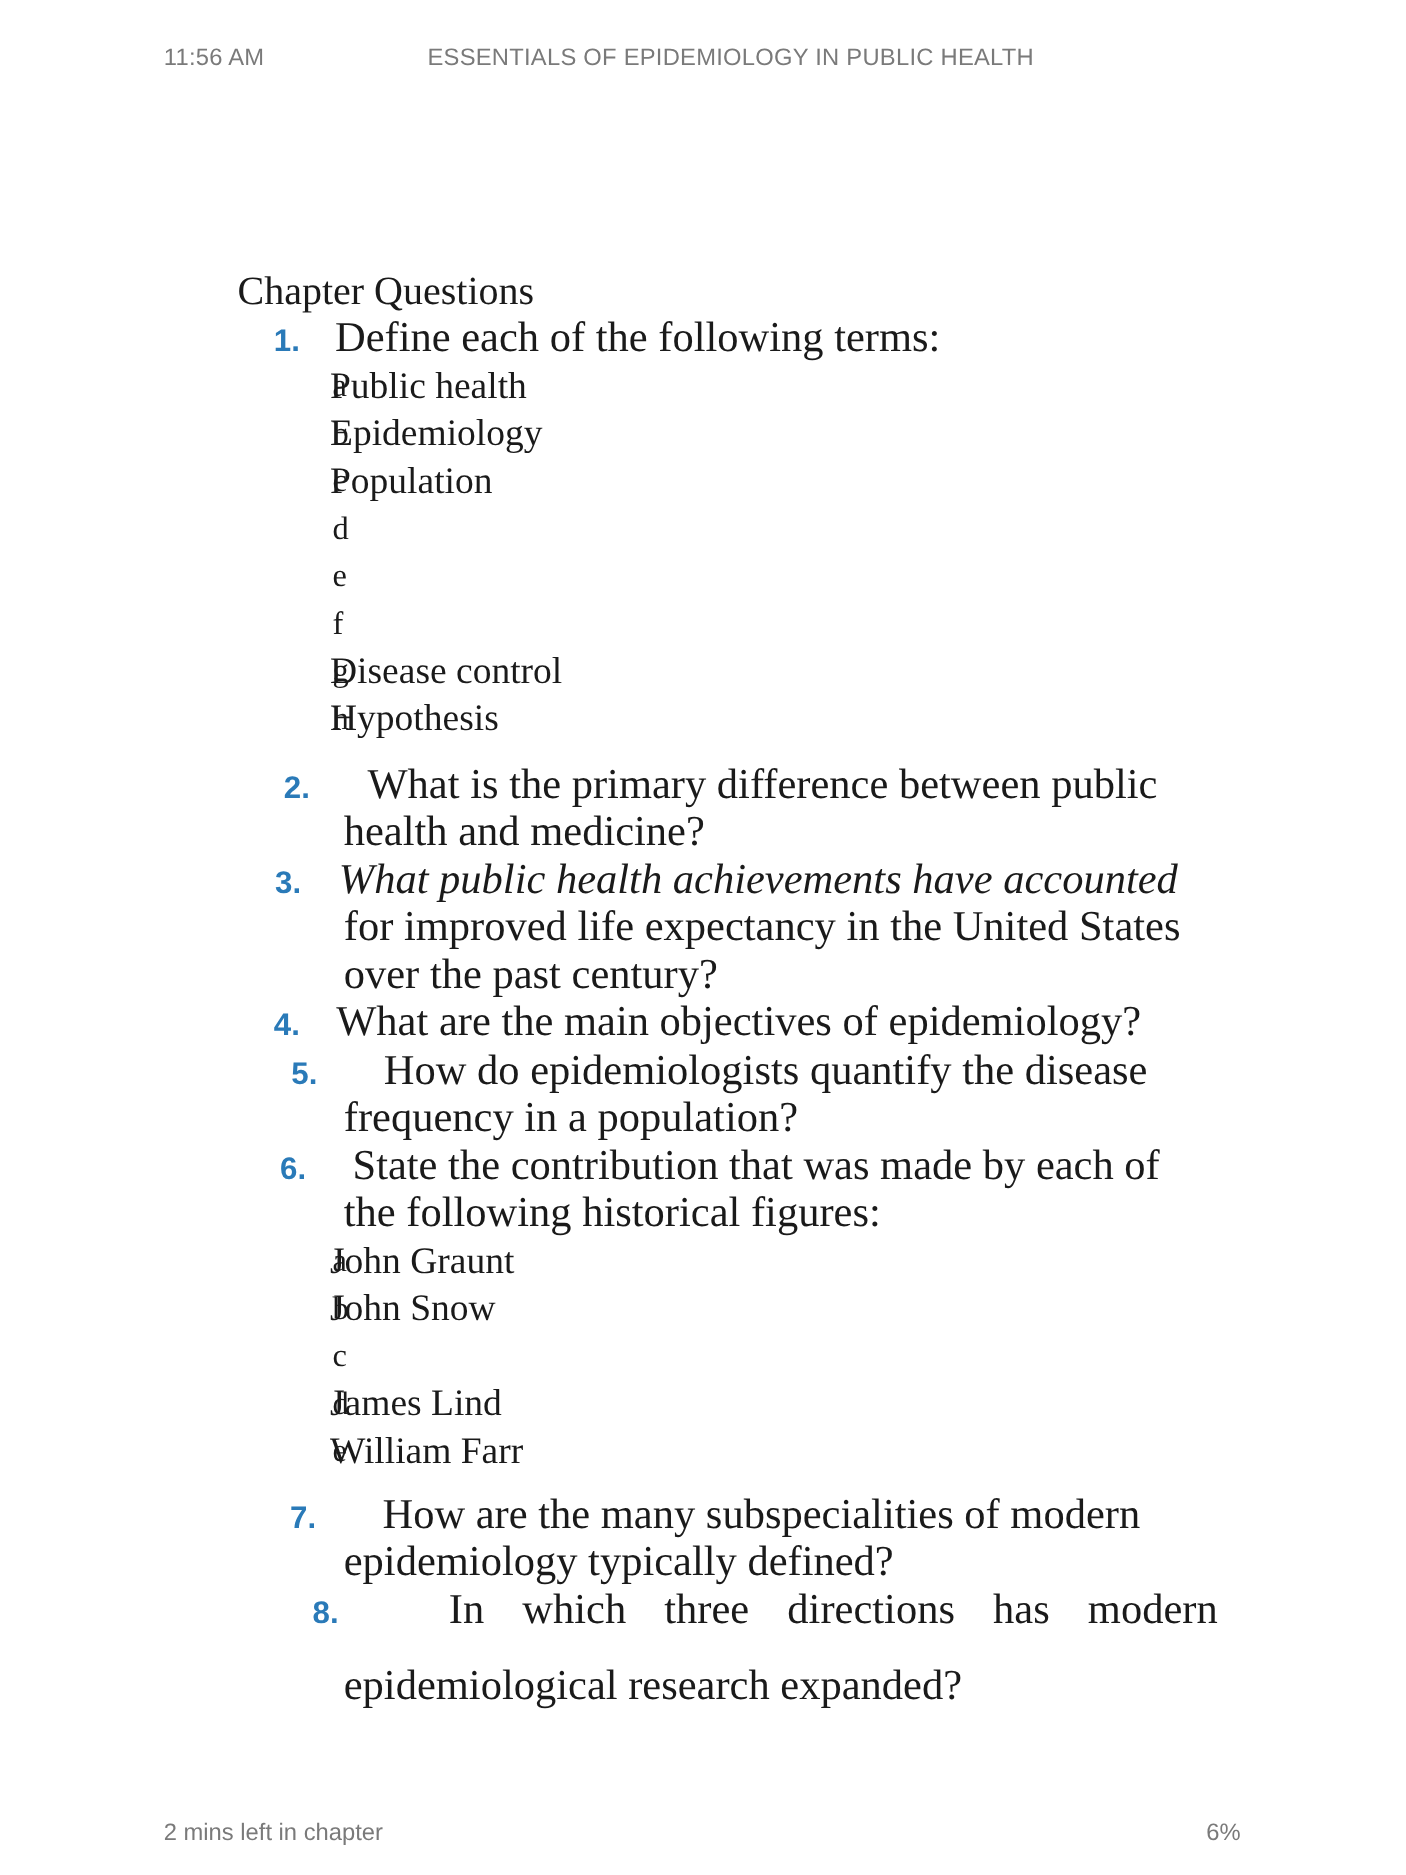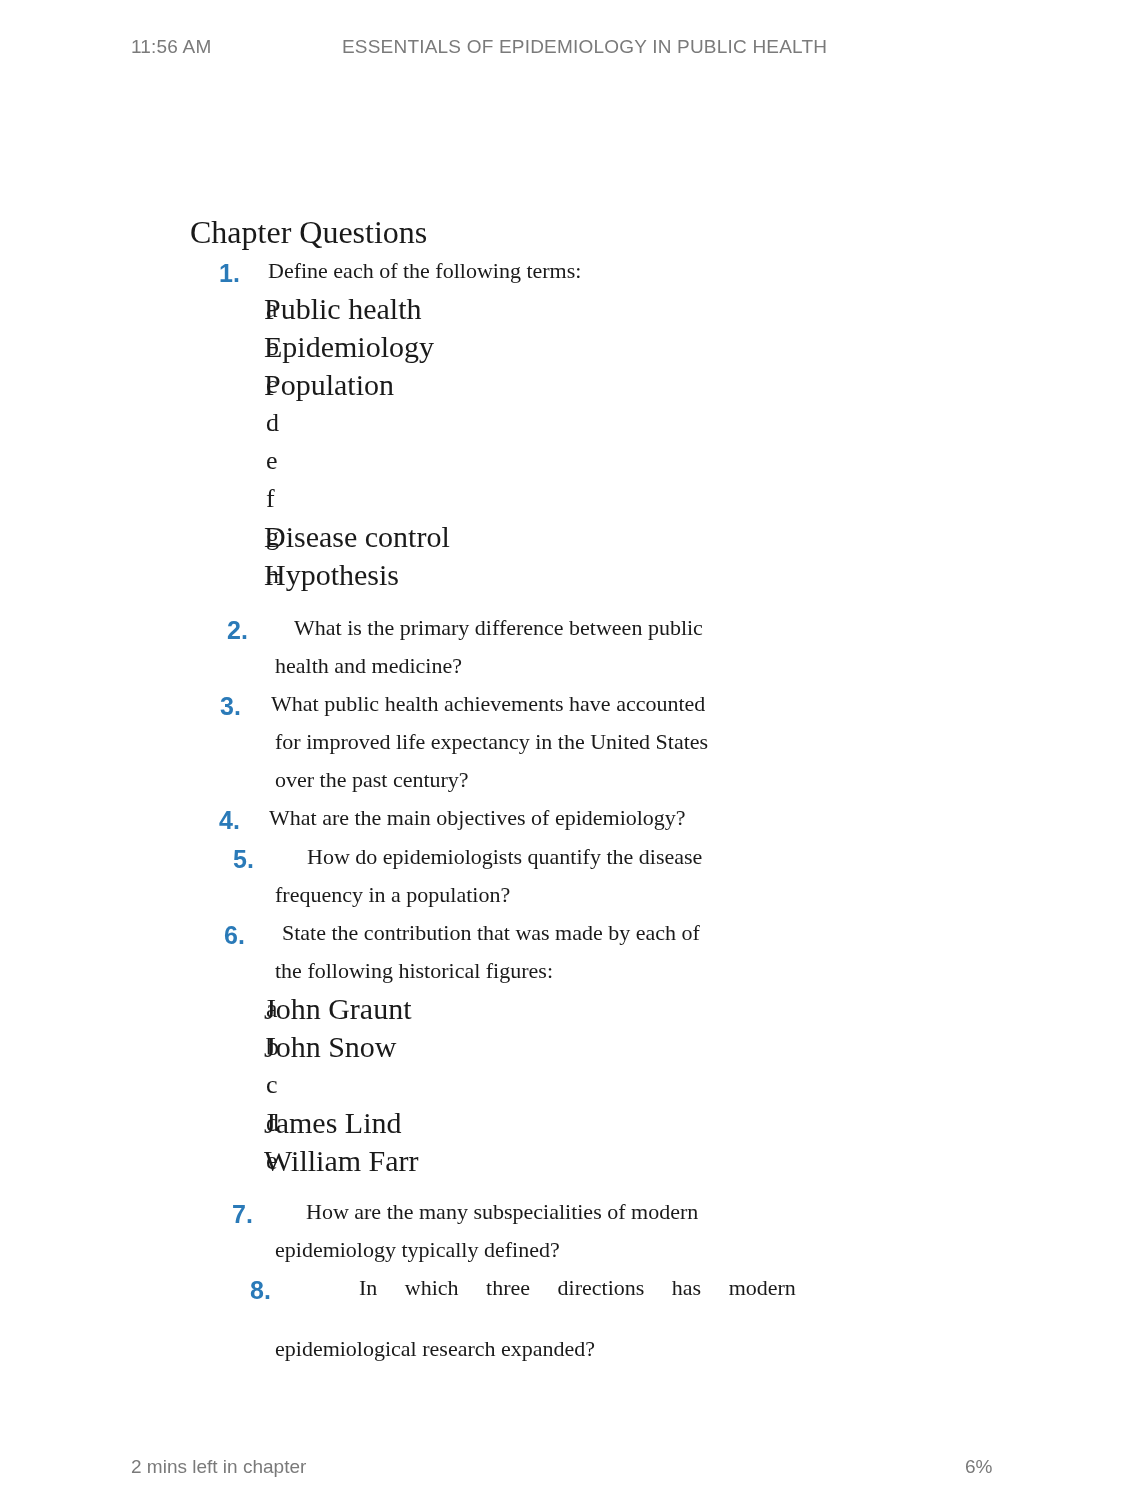--- a/index.html
+++ b/index.html
@@ -12,7 +12,7 @@
   .footer-right { left: 965px; }
   .content { font-family: "DejaVu Serif", "Liberation Serif", serif; color: #1a1a1a; font-size: 27px; }
   .heading { position: absolute; left: 190px; top: 214px; font-size: 32px; font-family: "Liberation Serif", serif; }
-  .q { position: absolute; font-family: "Liberation Serif", serif; font-size: 22px; line-height: 38px; }
+  .q { position: absolute; font-family: "Liberation Serif", serif; font-size: 34px; line-height: 38px; }
   .num { position: absolute; color: #2a7ab8; font-family: "Liberation Sans", sans-serif; font-weight: bold; font-size: 25px; }
   .term { position: absolute; left: 264px; font-family: "Liberation Serif", serif; font-size: 30px; line-height: 38px; white-space: nowrap; }
   .term .ovl { position: absolute; left: 2px; top: 0; font-size: 26px; }

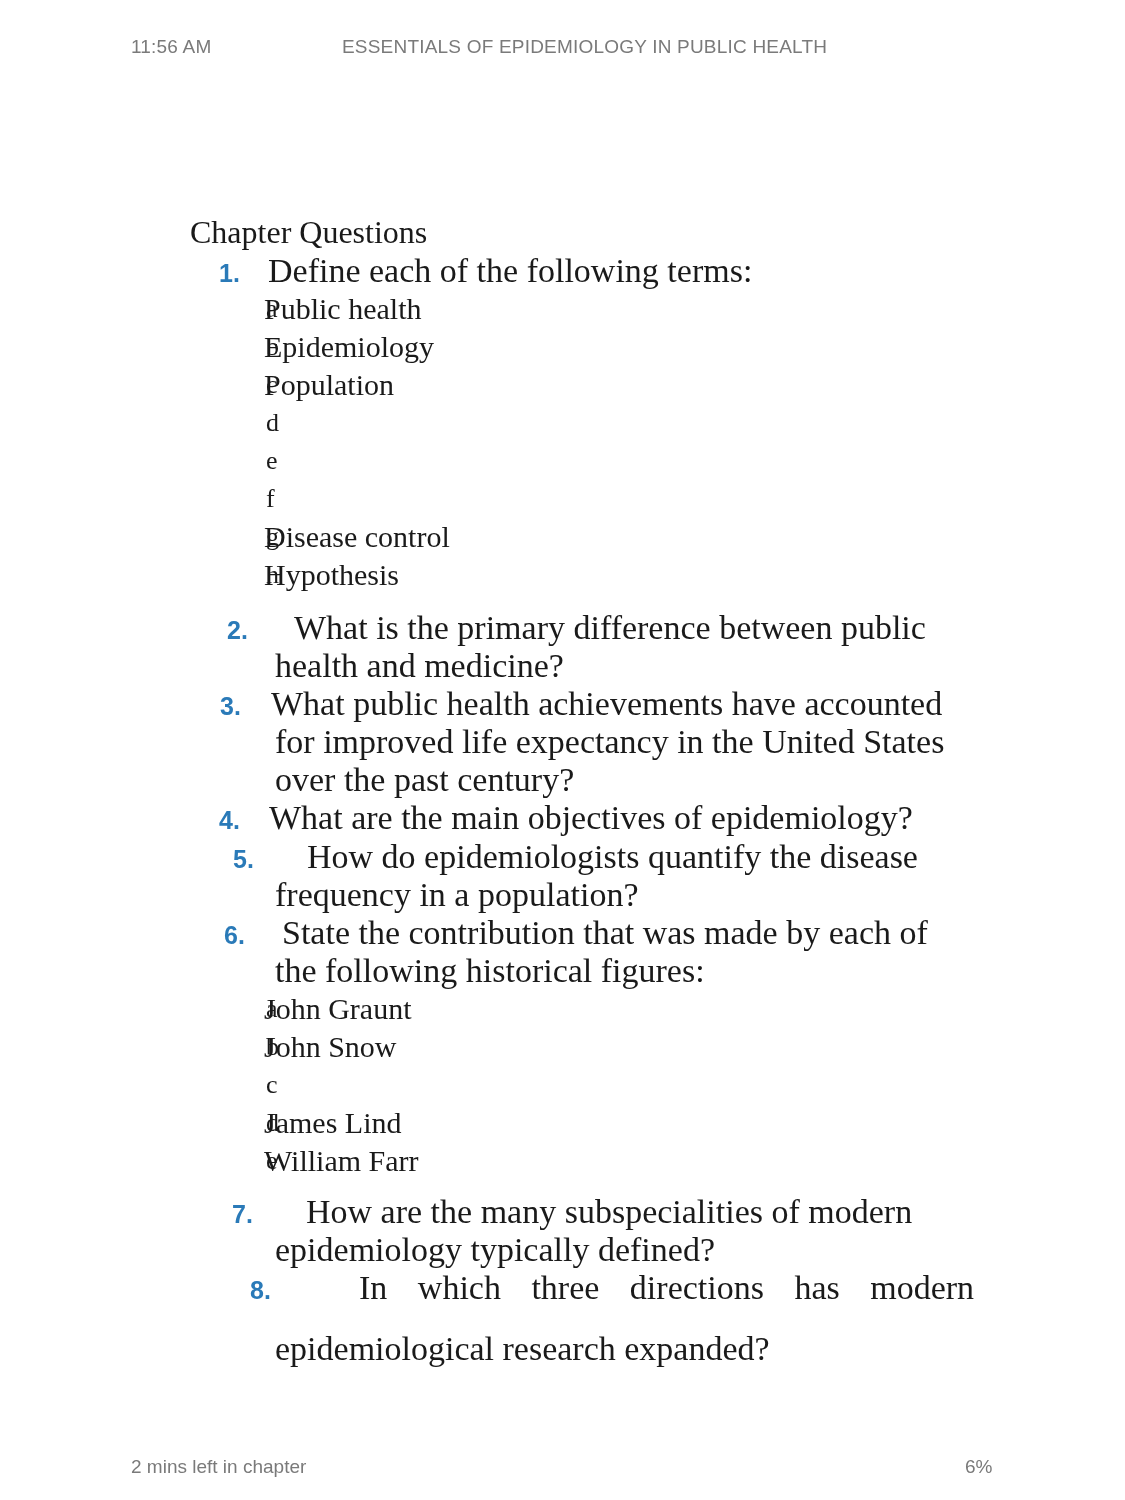--- a/index.html
+++ b/index.html
@@ -45,7 +45,7 @@
   <span class="q" style="left:275px;top:647px;">health and medicine?</span>
 
   <span class="num" style="left:220px;top:692px;">3.</span>
-  <span class="q" style="left:271px;top:685px;">What public health achievements have accounted</span>
+  <span class="q" style="left:271px;top:685px;font-style:italic;">What public health achievements have accounted</span>
   <span class="q" style="left:275px;top:723px;text-align:center;">for improved life expectancy in the United States</span>
   <span class="q" style="left:275px;top:761px;">over the past century?</span>
 

